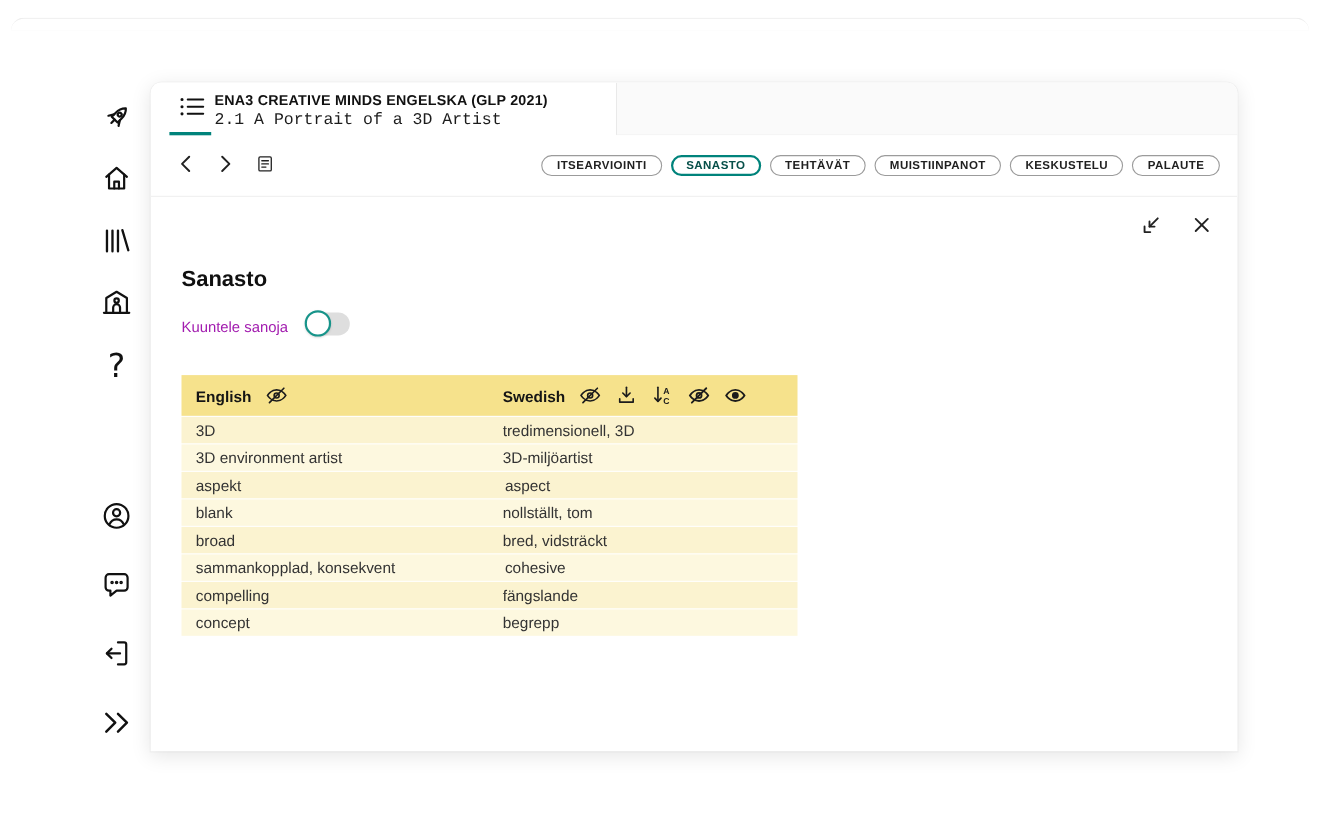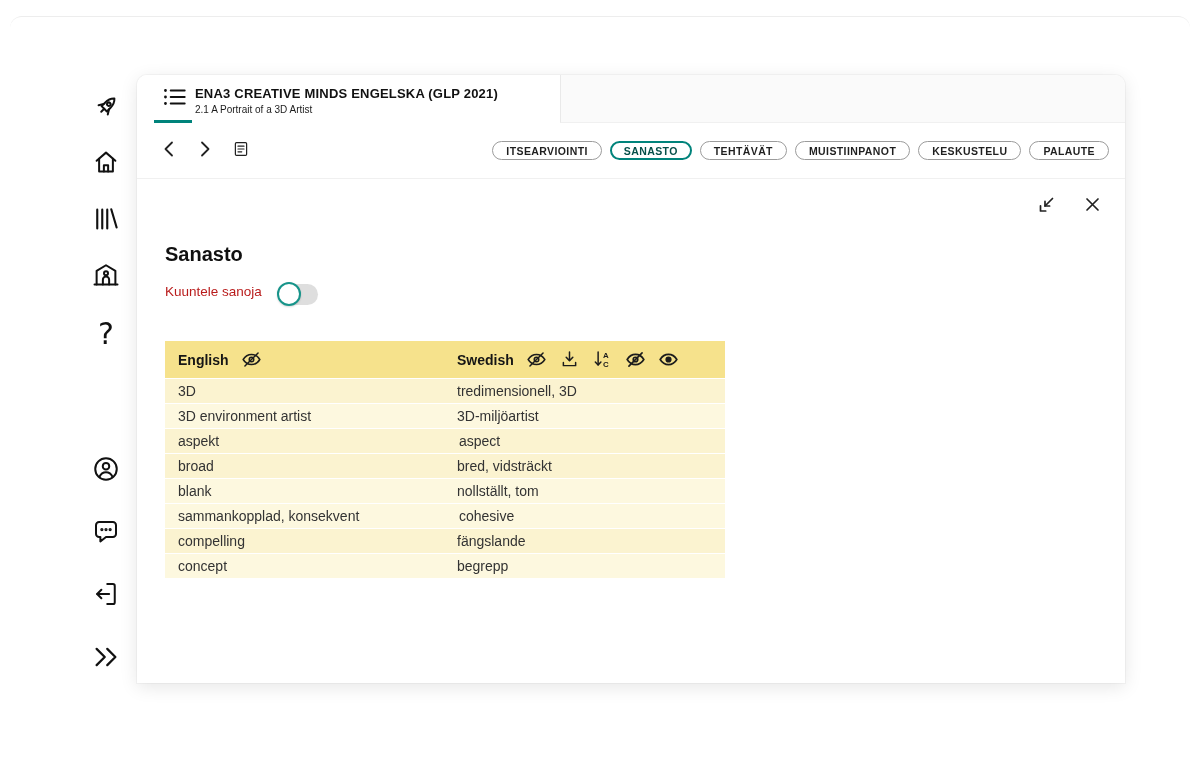--- a/index.html
+++ b/index.html
@@ -33,7 +33,7 @@
   .toc-underline { position: absolute; left: 17px; bottom: 0; width: 38px; height: 3px; background: var(--accent); }
   .title-block { padding-top: 3px; }
   .course-title { font-size: 13px; font-weight: bold; letter-spacing: .2px; color: #111; }
-  .chapter-title { font-size: 10px; margin-top: 3px; color: #1c1c1c; }
+  .chapter-title { font-size: 15px; margin-top: 3px; color: #1c1c1c; font-family: Liberation Mono, monospace; }
   .header-rest { flex: 1; background: #fafafa; border-left: 1px solid #e9e9e9;
     border-bottom: 1px solid #f0f0f0; border-radius: 0 10px 0 0; }
 

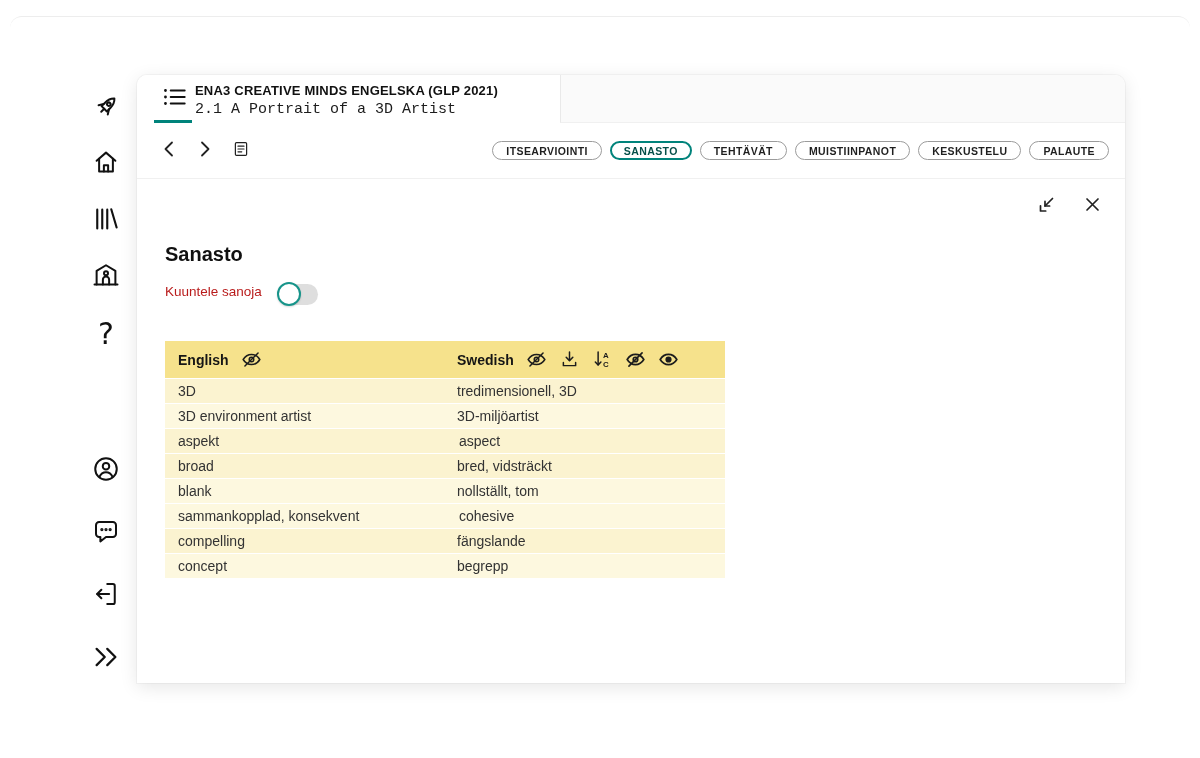--- a/index.html
+++ b/index.html
@@ -55,7 +55,7 @@
   .win-btn svg { width: 19px; height: 19px; }
 
   .panel-title { padding-top: 64px; font-size: 20px; font-weight: bold; color: #101010; }
-  .listen-row { margin-top: 18px; display: flex; align-items: flex-start; gap: 16px; font-size: 13.5px; color: #b91c1c; }
+  .listen-row { margin-top: 18px; display: flex; align-items: flex-end; gap: 16px; font-size: 13.5px; color: #a21caf; }
   .toggle { width: 40px; height: 21px; border-radius: 11px; background: #dedede; position: relative; cursor: pointer; }
   .toggle .knob { position: absolute; left: -1px; top: -2px; width: 24px; height: 24px; border-radius: 50%;
     background: #fff; border: 2px solid #17948a; box-shadow: 0 1px 2px rgba(0,0,0,.15); }

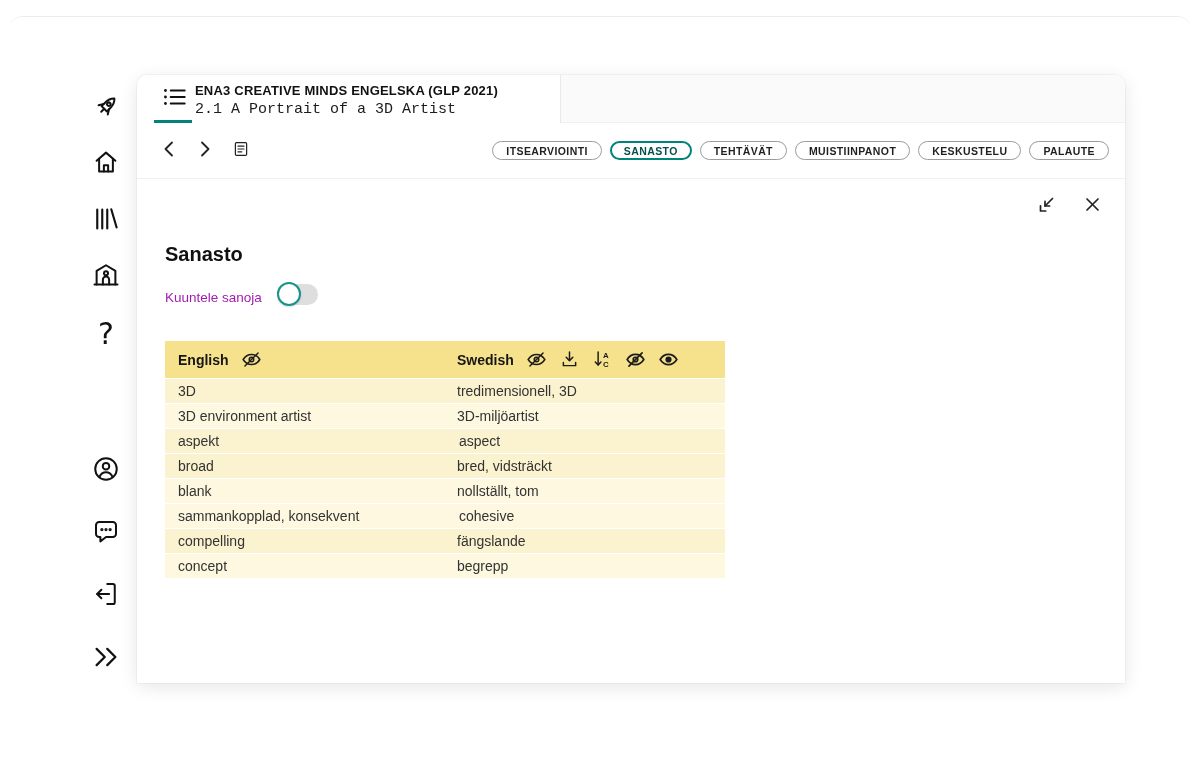--- a/index.html
+++ b/index.html
@@ -302,15 +302,15 @@
               <div class="vcell c-sv">aspekt</div>
               <div class="vcell c-en">aspect</div>
             </div>
+            <div class="vrow odd">
+              <div class="vcell c-en">blank</div>
+              <div class="vcell c-sv">nollställt, tom</div>
+            </div>
             <div class="vrow even">
               <div class="vcell c-en">broad</div>
               <div class="vcell c-sv">bred, vidsträckt</div>
             </div>
             <div class="vrow odd">
-              <div class="vcell c-en">blank</div>
-              <div class="vcell c-sv">nollställt, tom</div>
-            </div>
-            <div class="vrow odd">
               <div class="vcell c-sv">sammankopplad, konsekvent</div>
               <div class="vcell c-en">cohesive</div>
             </div>

